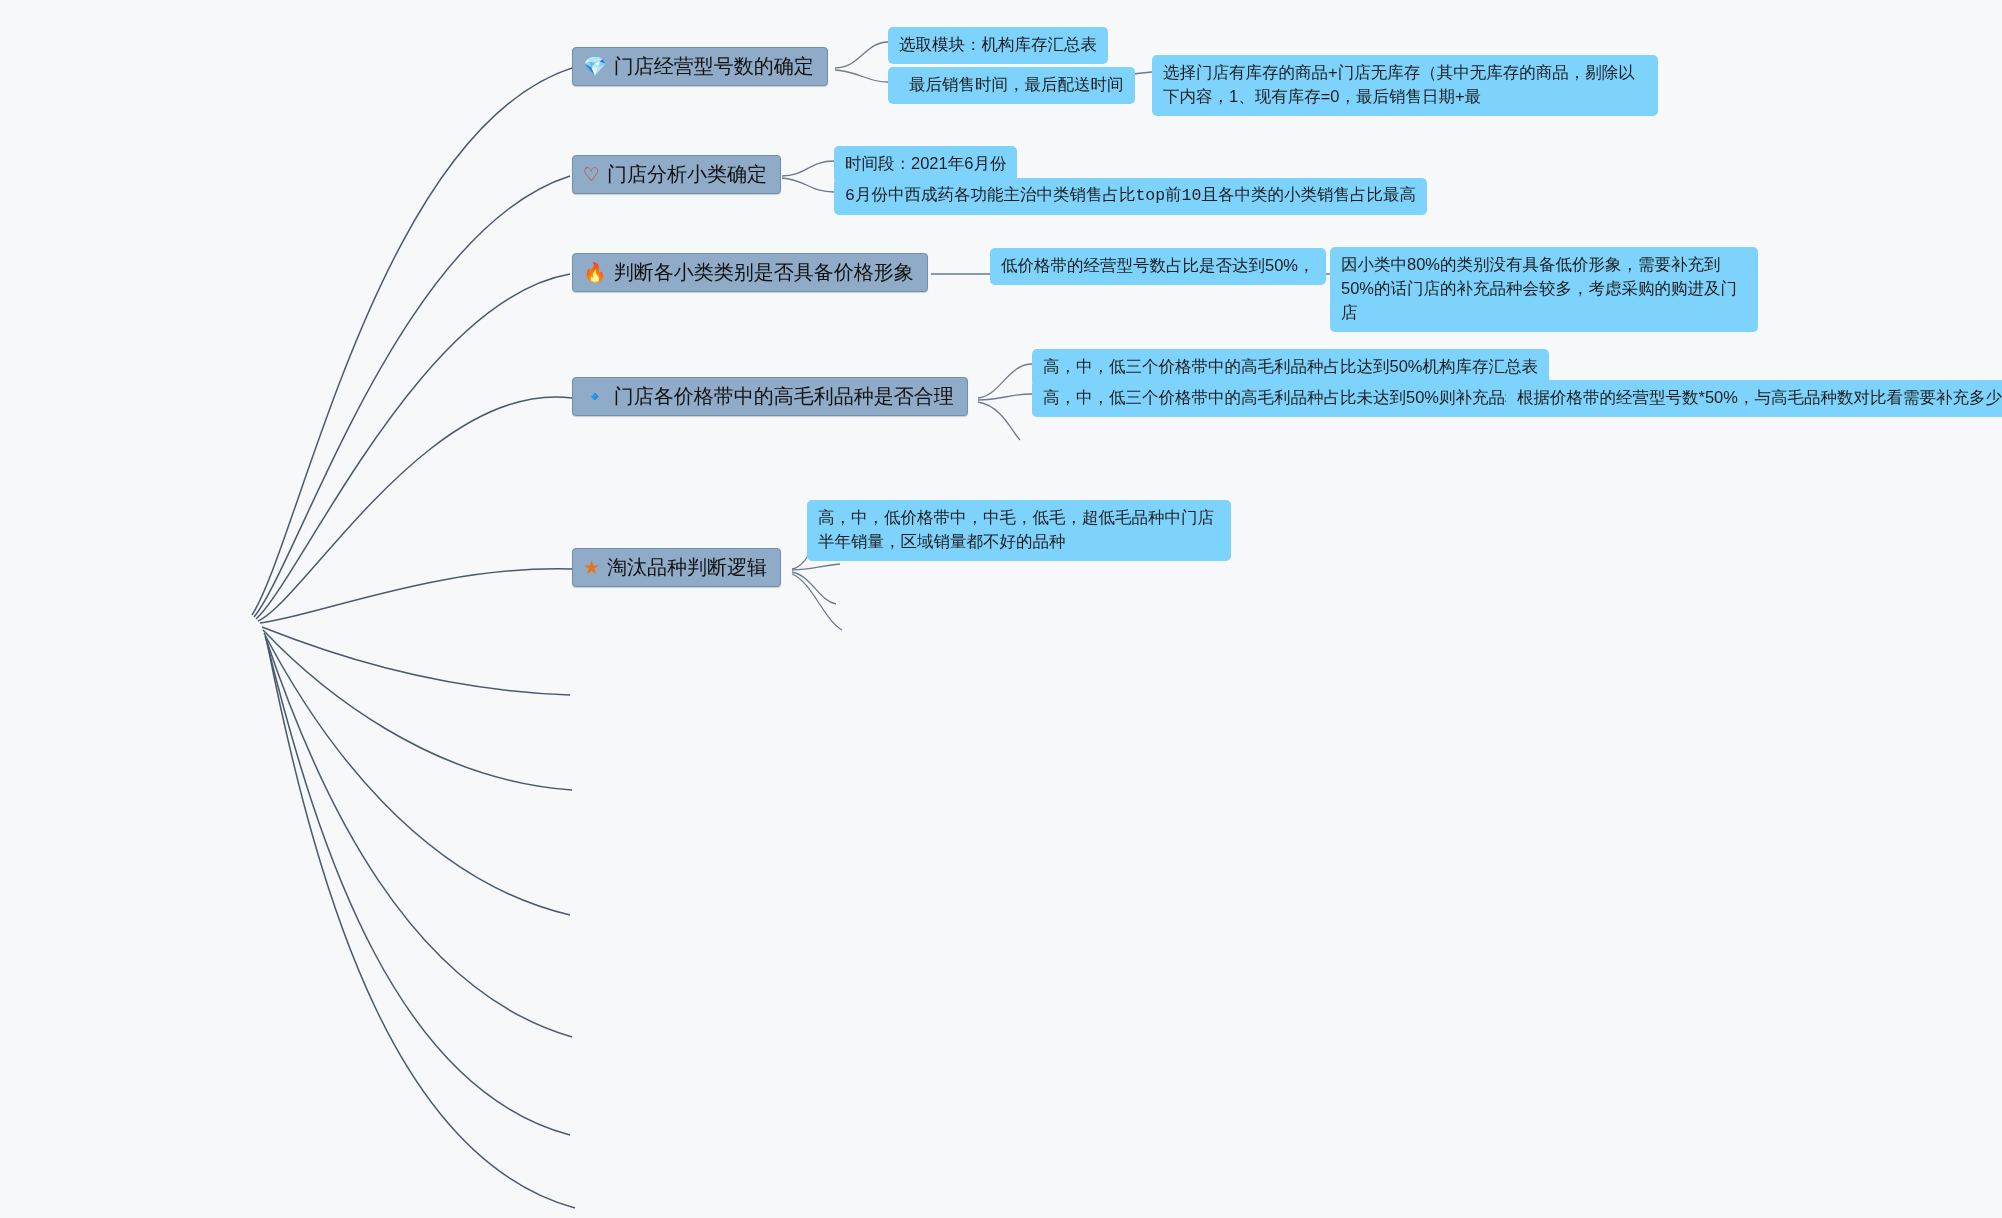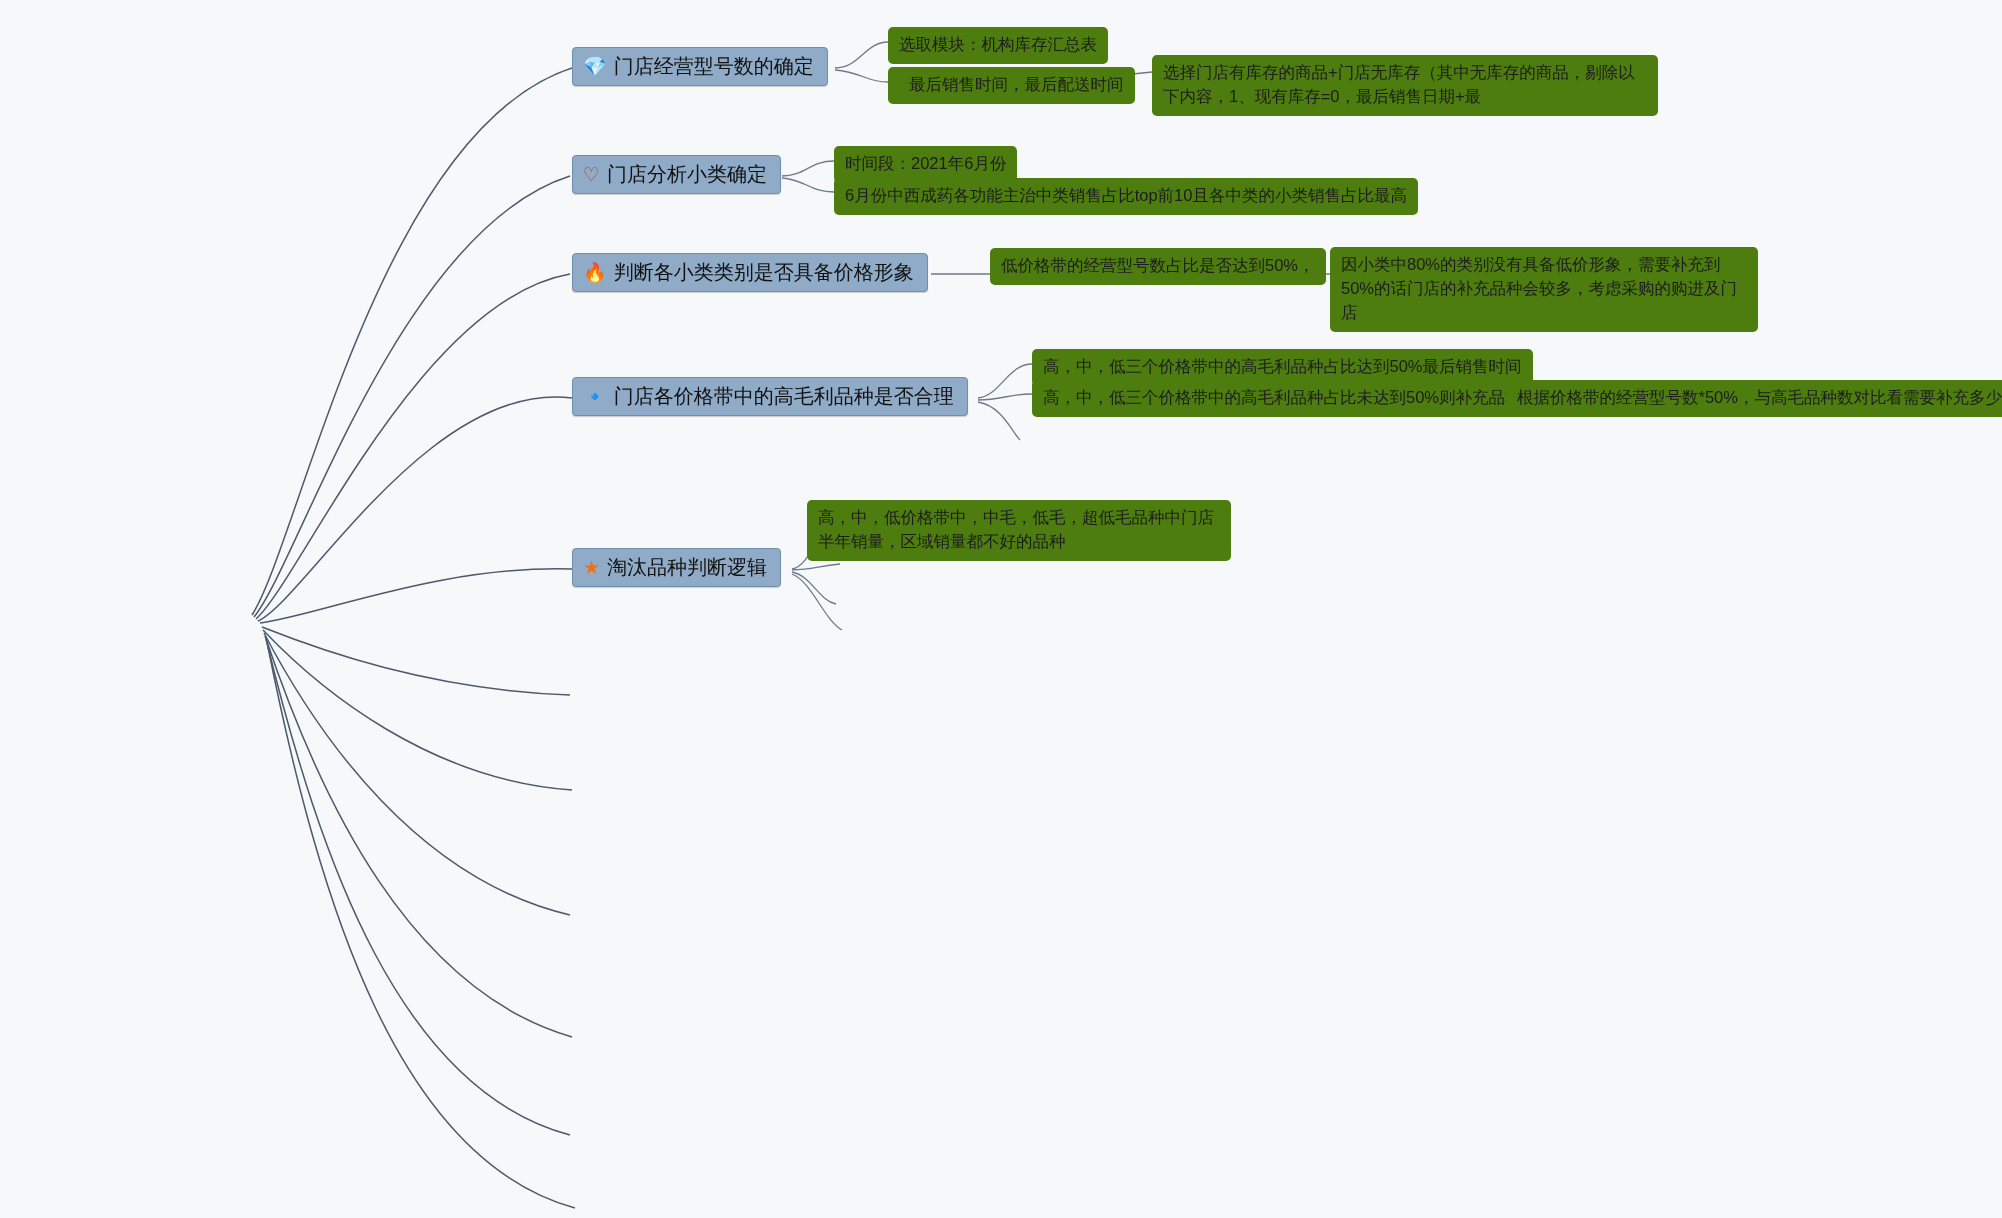--- a/index.html
+++ b/index.html
@@ -75,7 +75,7 @@
   
   .leaf {
     position: absolute;
-    background: #4d7c0f;
+    background: #7dd3fc;
     border-radius: 5px;
     padding: 6px 11px 7px 11px;
     font-size: 16.5px;

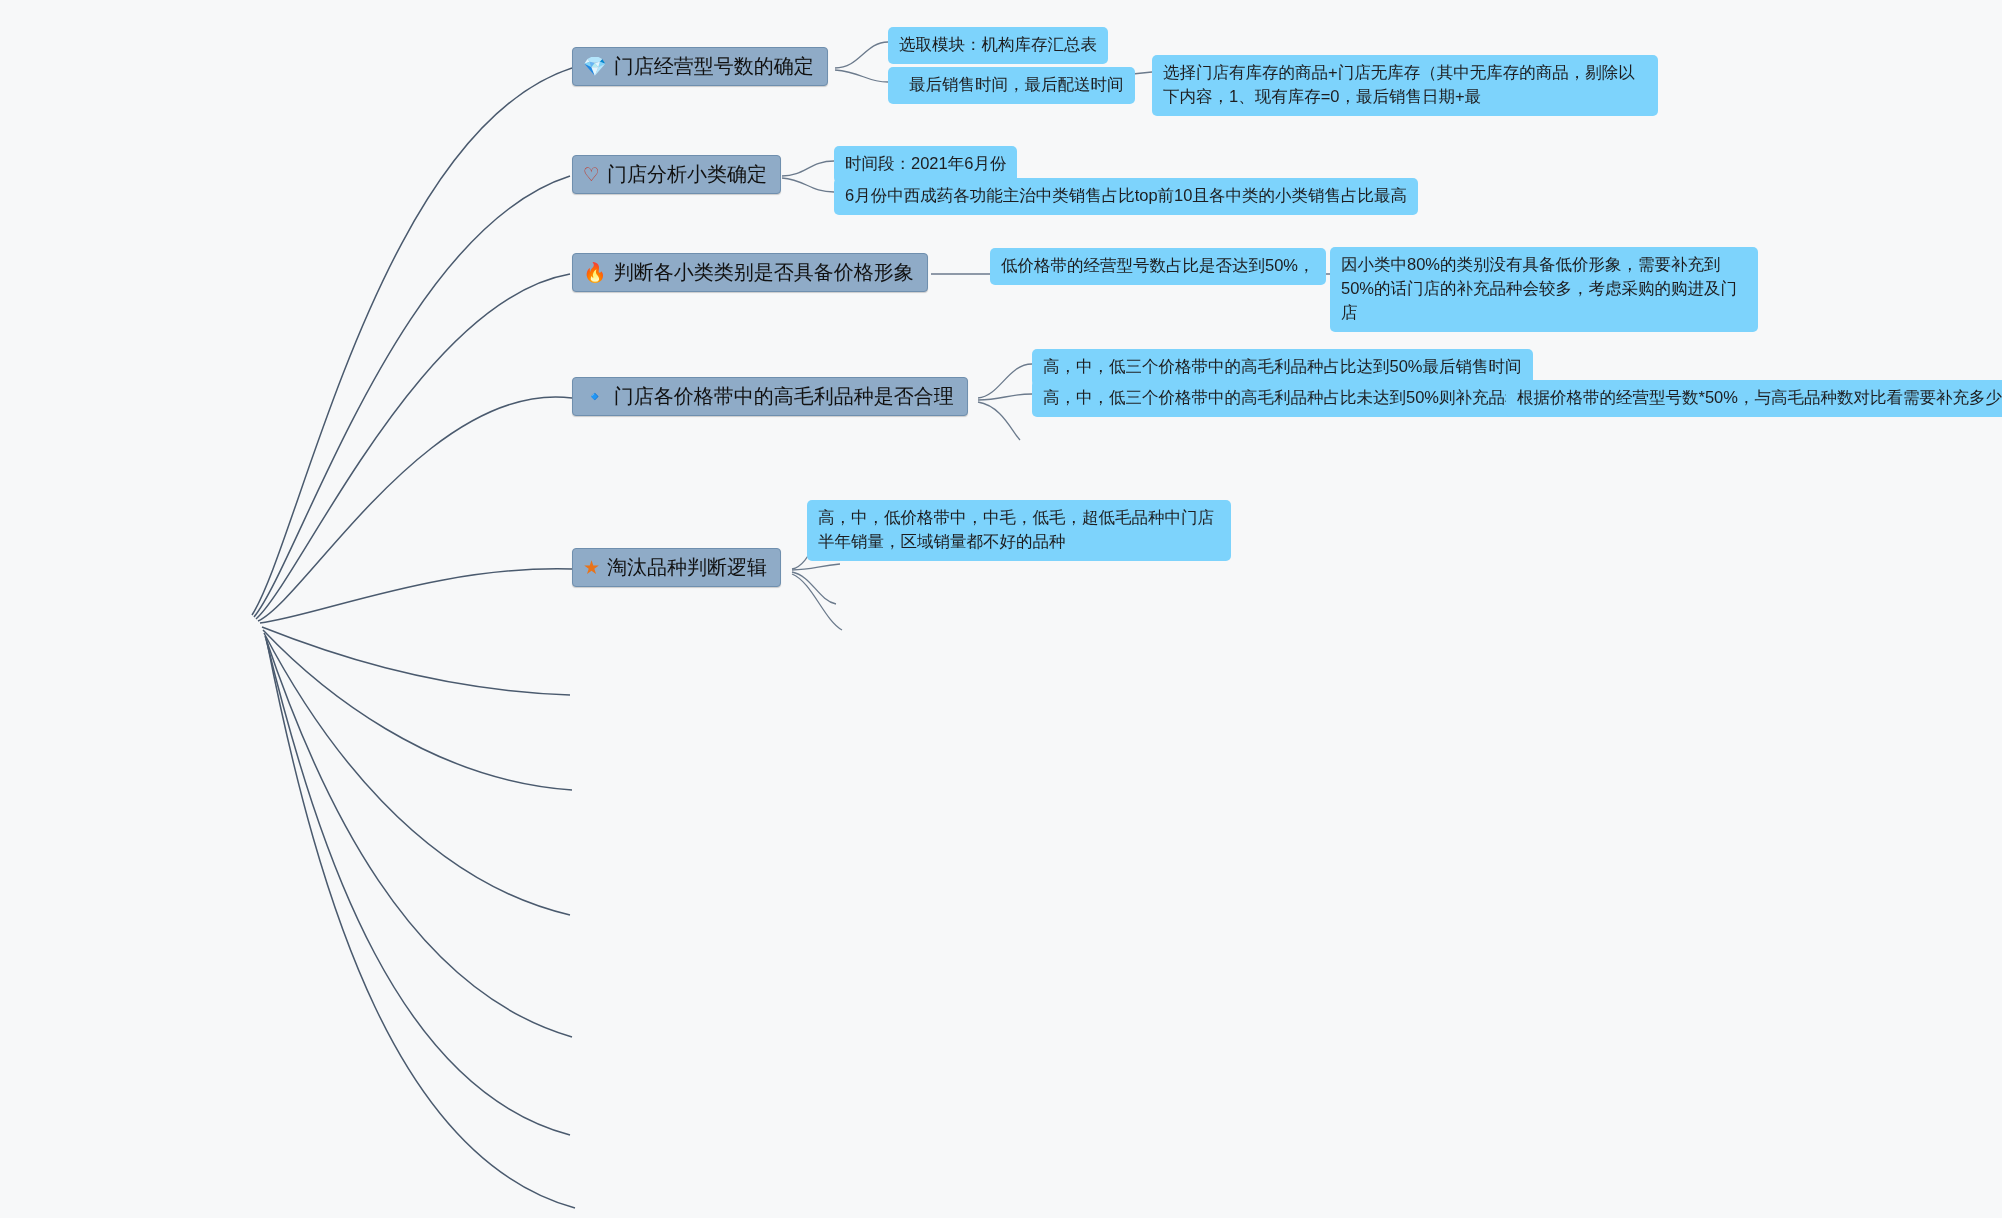--- a/index.html
+++ b/index.html
@@ -156,7 +156,7 @@
   <div class="leaf nowrap" style="left:834px; top:146px;">
     <span>时间段：2021年6月份</span>
   </div>
-  <div class="leaf nowrap" style="left:834px; top:178px;">
+  <div class="leaf nowrap" style="left:834px; top:178px;font-family:Liberation Mono, monospace;">
     <span>6月份中西成药各功能主治中类销售占比top前10且各中类的小类销售占比最高</span>
   </div>
 

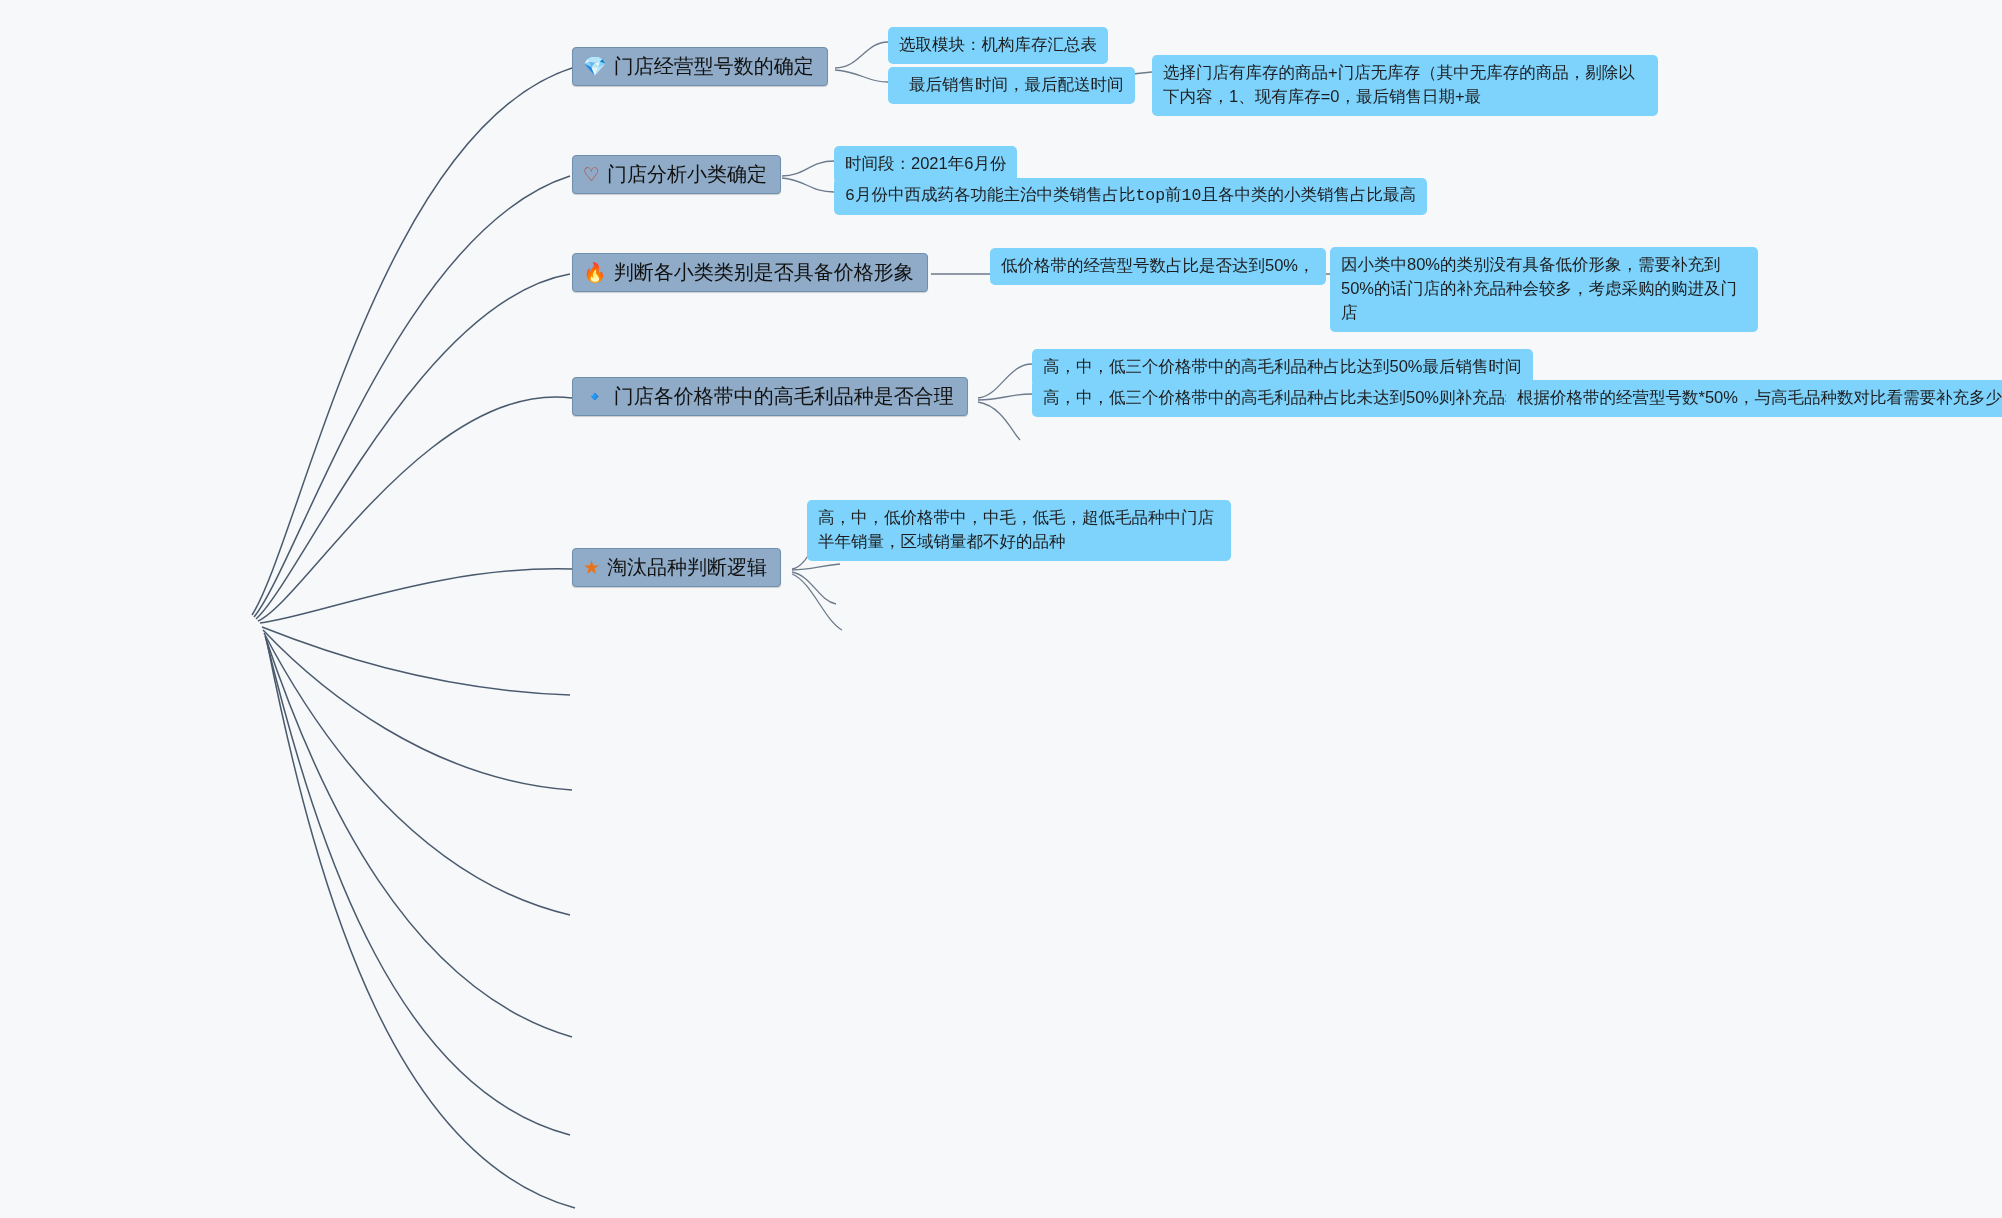--- a/index.html
+++ b/index.html
@@ -176,7 +176,7 @@
     <span>门店各价格带中的高毛利品种是否合理</span>
   </div>
   <div class="leaf nowrap" style="left:1032px; top:349px;">
-    <span>高，中，低三个价格带中的高毛利品种占比达到50%最后销售时间</span>
+    <span>高，中，低三个价格带中的高毛利品种占比达到50%机构库存汇总表</span>
   </div>
   <div class="leaf nowrap" style="left:1032px; top:380px;">
     <span>高，中，低三个价格带中的高毛利品种占比未达到50%则补充品种</span>

